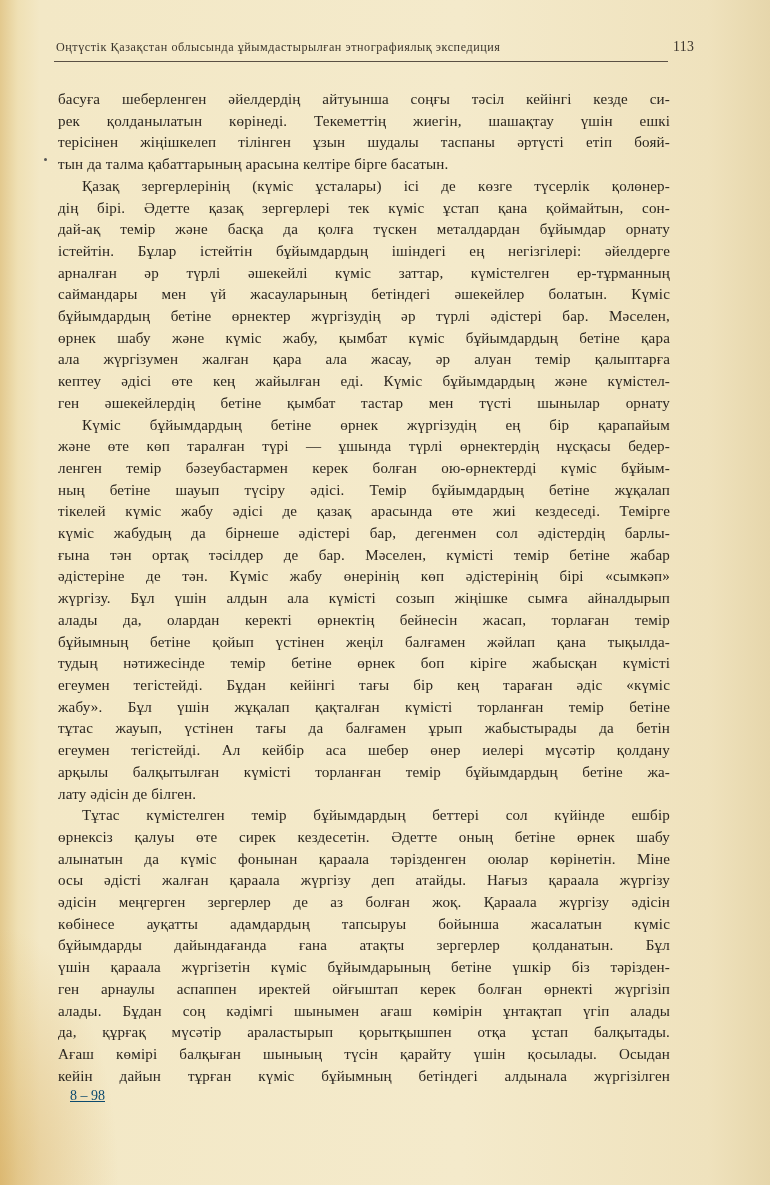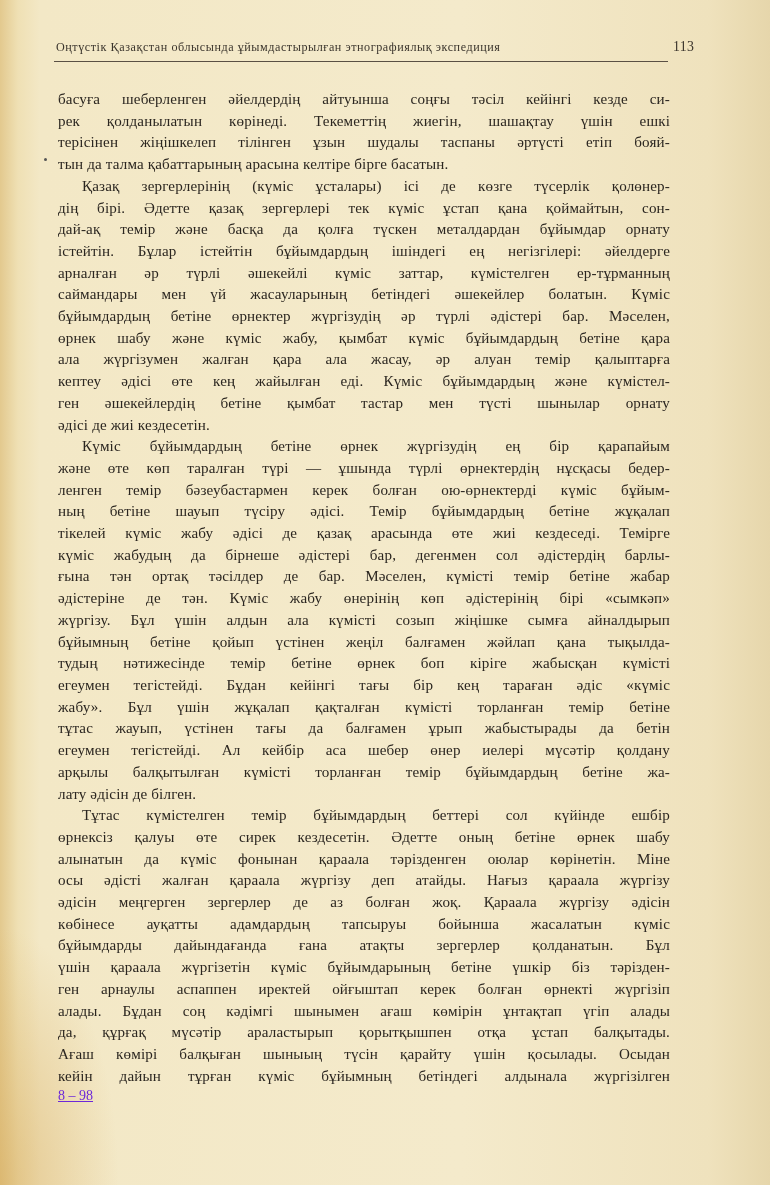--- a/index.html
+++ b/index.html
@@ -71,7 +71,6 @@
     <span class="line">ала жүргізумен жалған қара ала жасау, әр алуан темір қалыптарға</span>
     <span class="line">кептеу әдісі өте кең жайылған еді. Күміс бұйымдардың және күмістел-</span>
     <span class="line">ген әшекейлердің бетіне қымбат тастар мен түсті шынылар орнату</span>
-    <span class="line last">әдісі де жиі кездесетін.</span>
     <span class="line indent">Күміс бұйымдардың бетіне өрнек жүргізудің ең бір қарапайым</span>
     <span class="line">және өте көп таралған түрі — ұшында түрлі өрнектердің нұсқасы бедер-</span>
     <span class="line">ленген темір бәзеубастармен керек болған ою-өрнектерді күміс бұйым-</span>

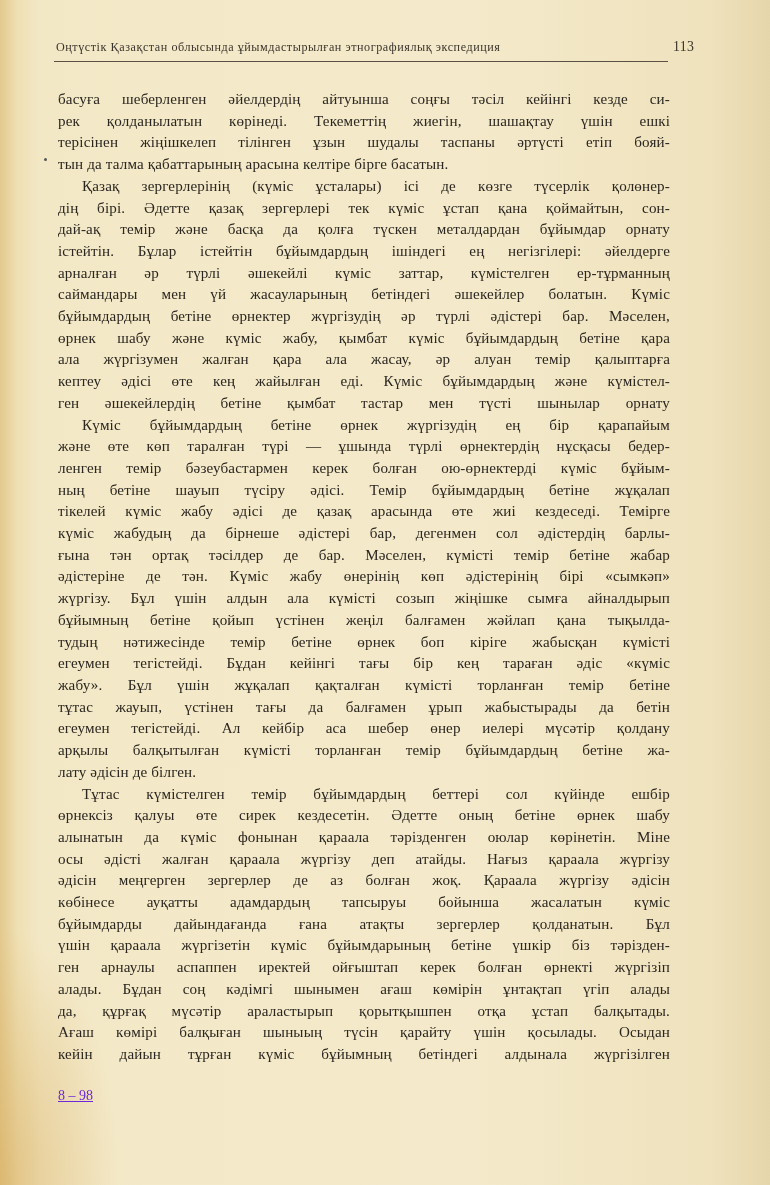--- a/index.html
+++ b/index.html
@@ -80,6 +80,7 @@
     <span class="line">ғына тән ортақ тәсілдер де бар. Мәселен, күмісті темір бетіне жабар</span>
     <span class="line">әдістеріне де тән. Күміс жабу өнерінің көп әдістерінің бірі «сымкәп»</span>
     <span class="line">жүргізу. Бұл үшін алдын ала күмісті созып жіңішке сымға айналдырып</span>
+    <span class="line">алады да, олардан керекті өрнектің бейнесін жасап, торлаған темір</span>
     <span class="line">бұйымның бетіне қойып үстінен жеңіл балғамен жәйлап қана тықылда-</span>
     <span class="line">тудың нәтижесінде темір бетіне өрнек боп кіріге жабысқан күмісті</span>
     <span class="line">егеумен тегістейді. Бұдан кейінгі тағы бір кең тараған әдіс «күміс</span>

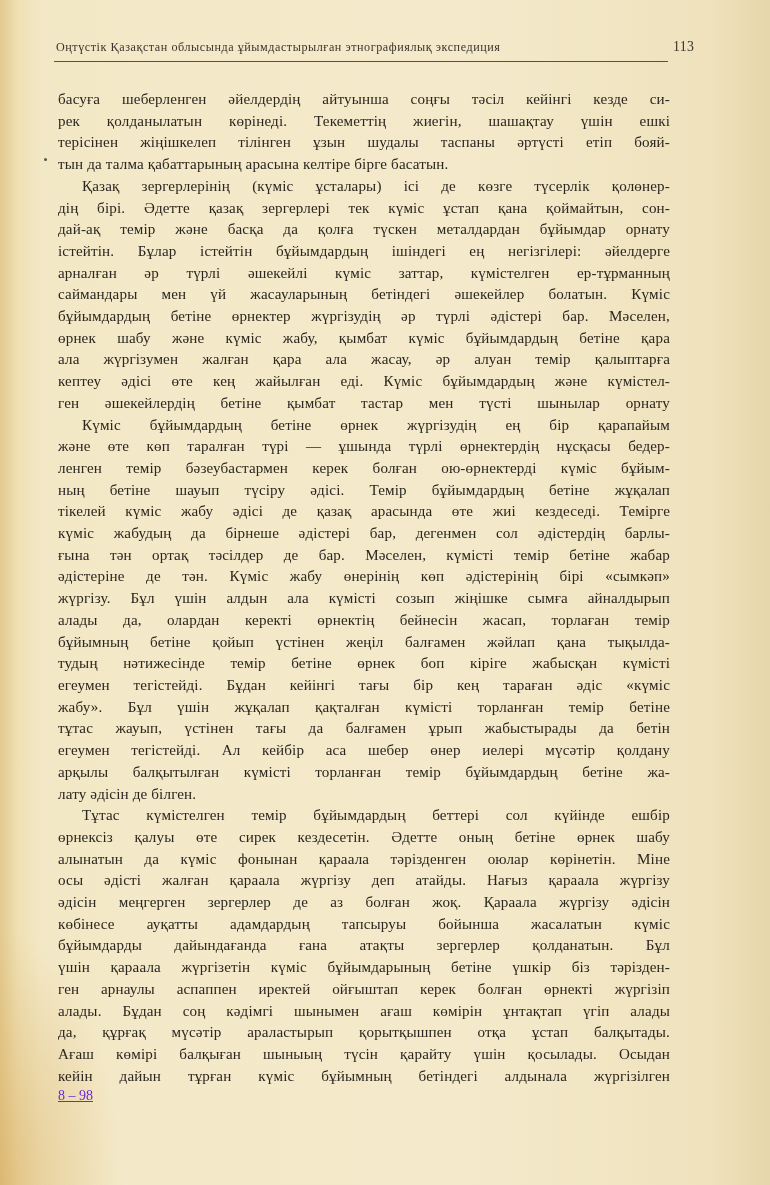--- a/index.html
+++ b/index.html
@@ -36,8 +36,8 @@
   .body-text .line.last { text-align-last: left; }
   .body-text .line.indent { padding-left: 24px; }
   .signature {
-    position: absolute; left: 58px; top: 1088px;
-    font-size: 14px; color: #6d28d9; text-decoration: underline;
+    position: absolute; left: 70px; top: 1088px;
+    font-size: 14px; color: #0c4a6e; text-decoration: underline;
   }
   .dot {
     position: absolute; left: 44px; top: 158px; width: 3px; height: 3px; background:#555; border-radius:50%;

